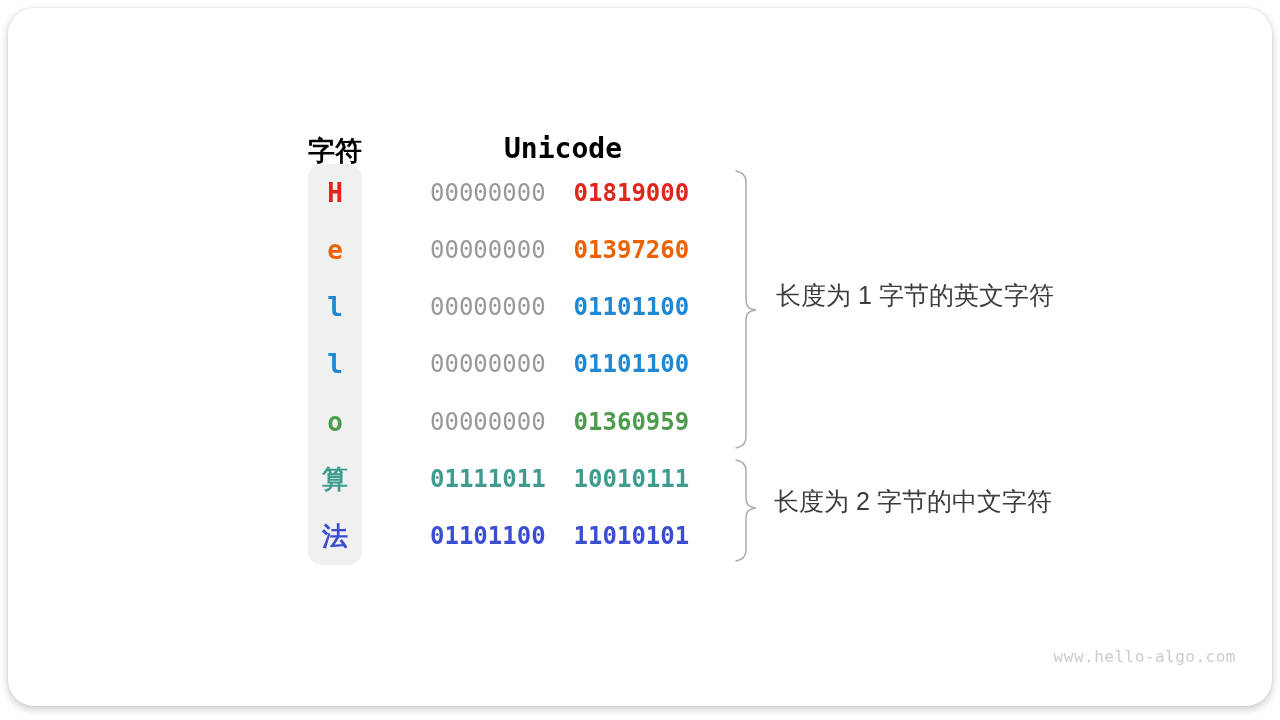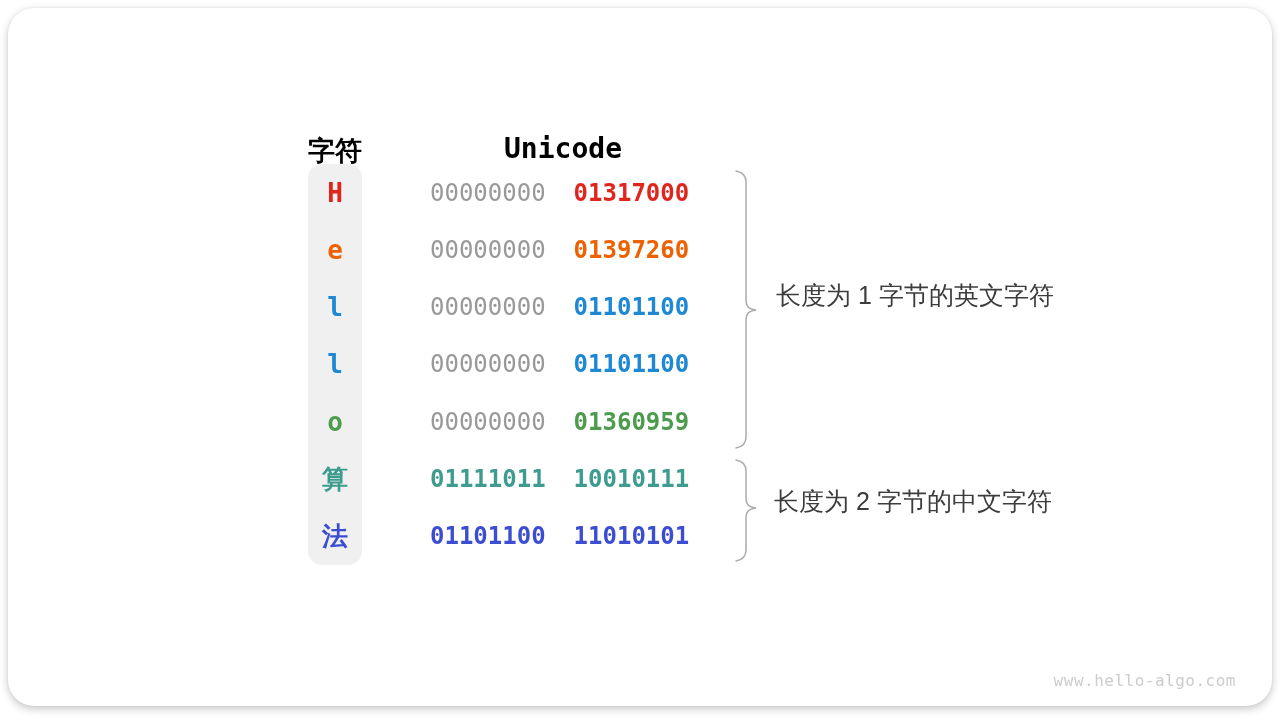--- a/index.html
+++ b/index.html
@@ -116,7 +116,7 @@
   <div class="bin-col" id="binCol">
       <div class="bin-row">
         <span class="byte" style="color: rgb(153, 153, 153);">00000000</span>
-        <span class="byte bold" style="color: rgb(224, 37, 28);">01317000</span>
+        <span class="byte bold" style="color: rgb(224, 37, 28);">01819000</span>
       </div>
       <div class="bin-row">
         <span class="byte" style="color: rgb(153, 153, 153);">00000000</span>

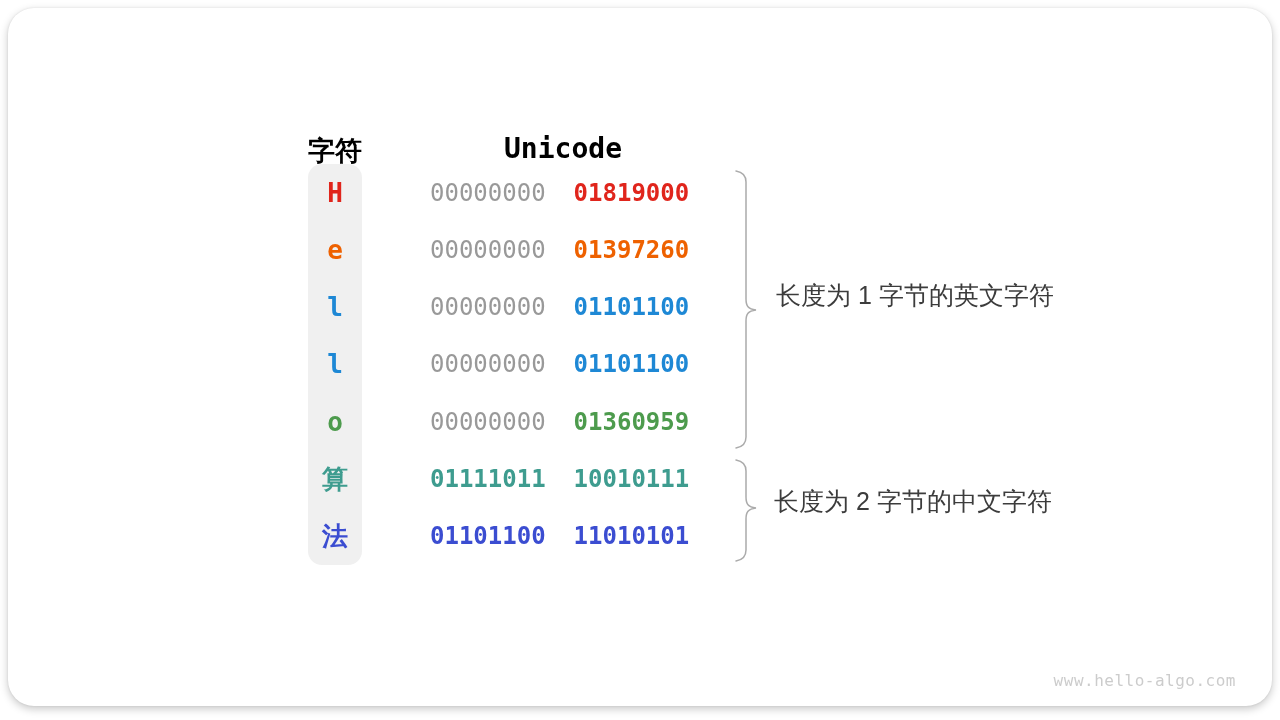--- a/index.html
+++ b/index.html
@@ -87,7 +87,7 @@
   .anno-2 { left: 750px; top: 478px; }
   .watermark {
     position: absolute;
-    right: 36px; top: 663px;
+    right: 36px; top: 639px;
     font-family: "DejaVu Sans Mono", "Liberation Mono", monospace;
     font-size: 16px;
     color: #cccccc;

